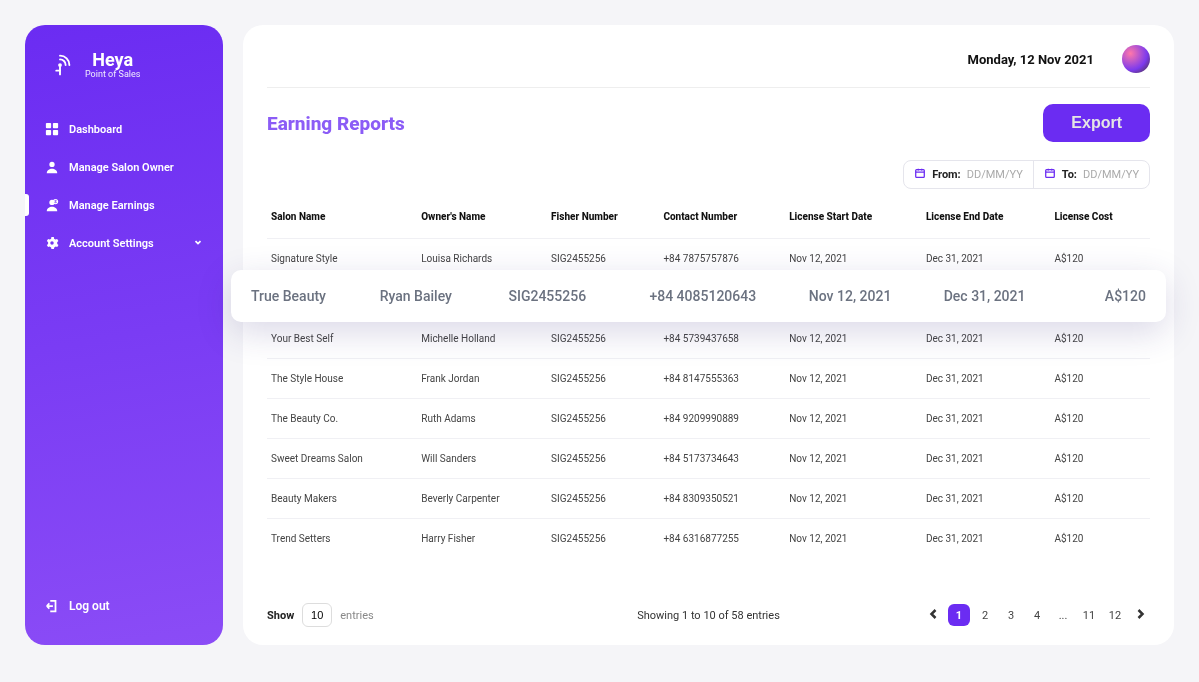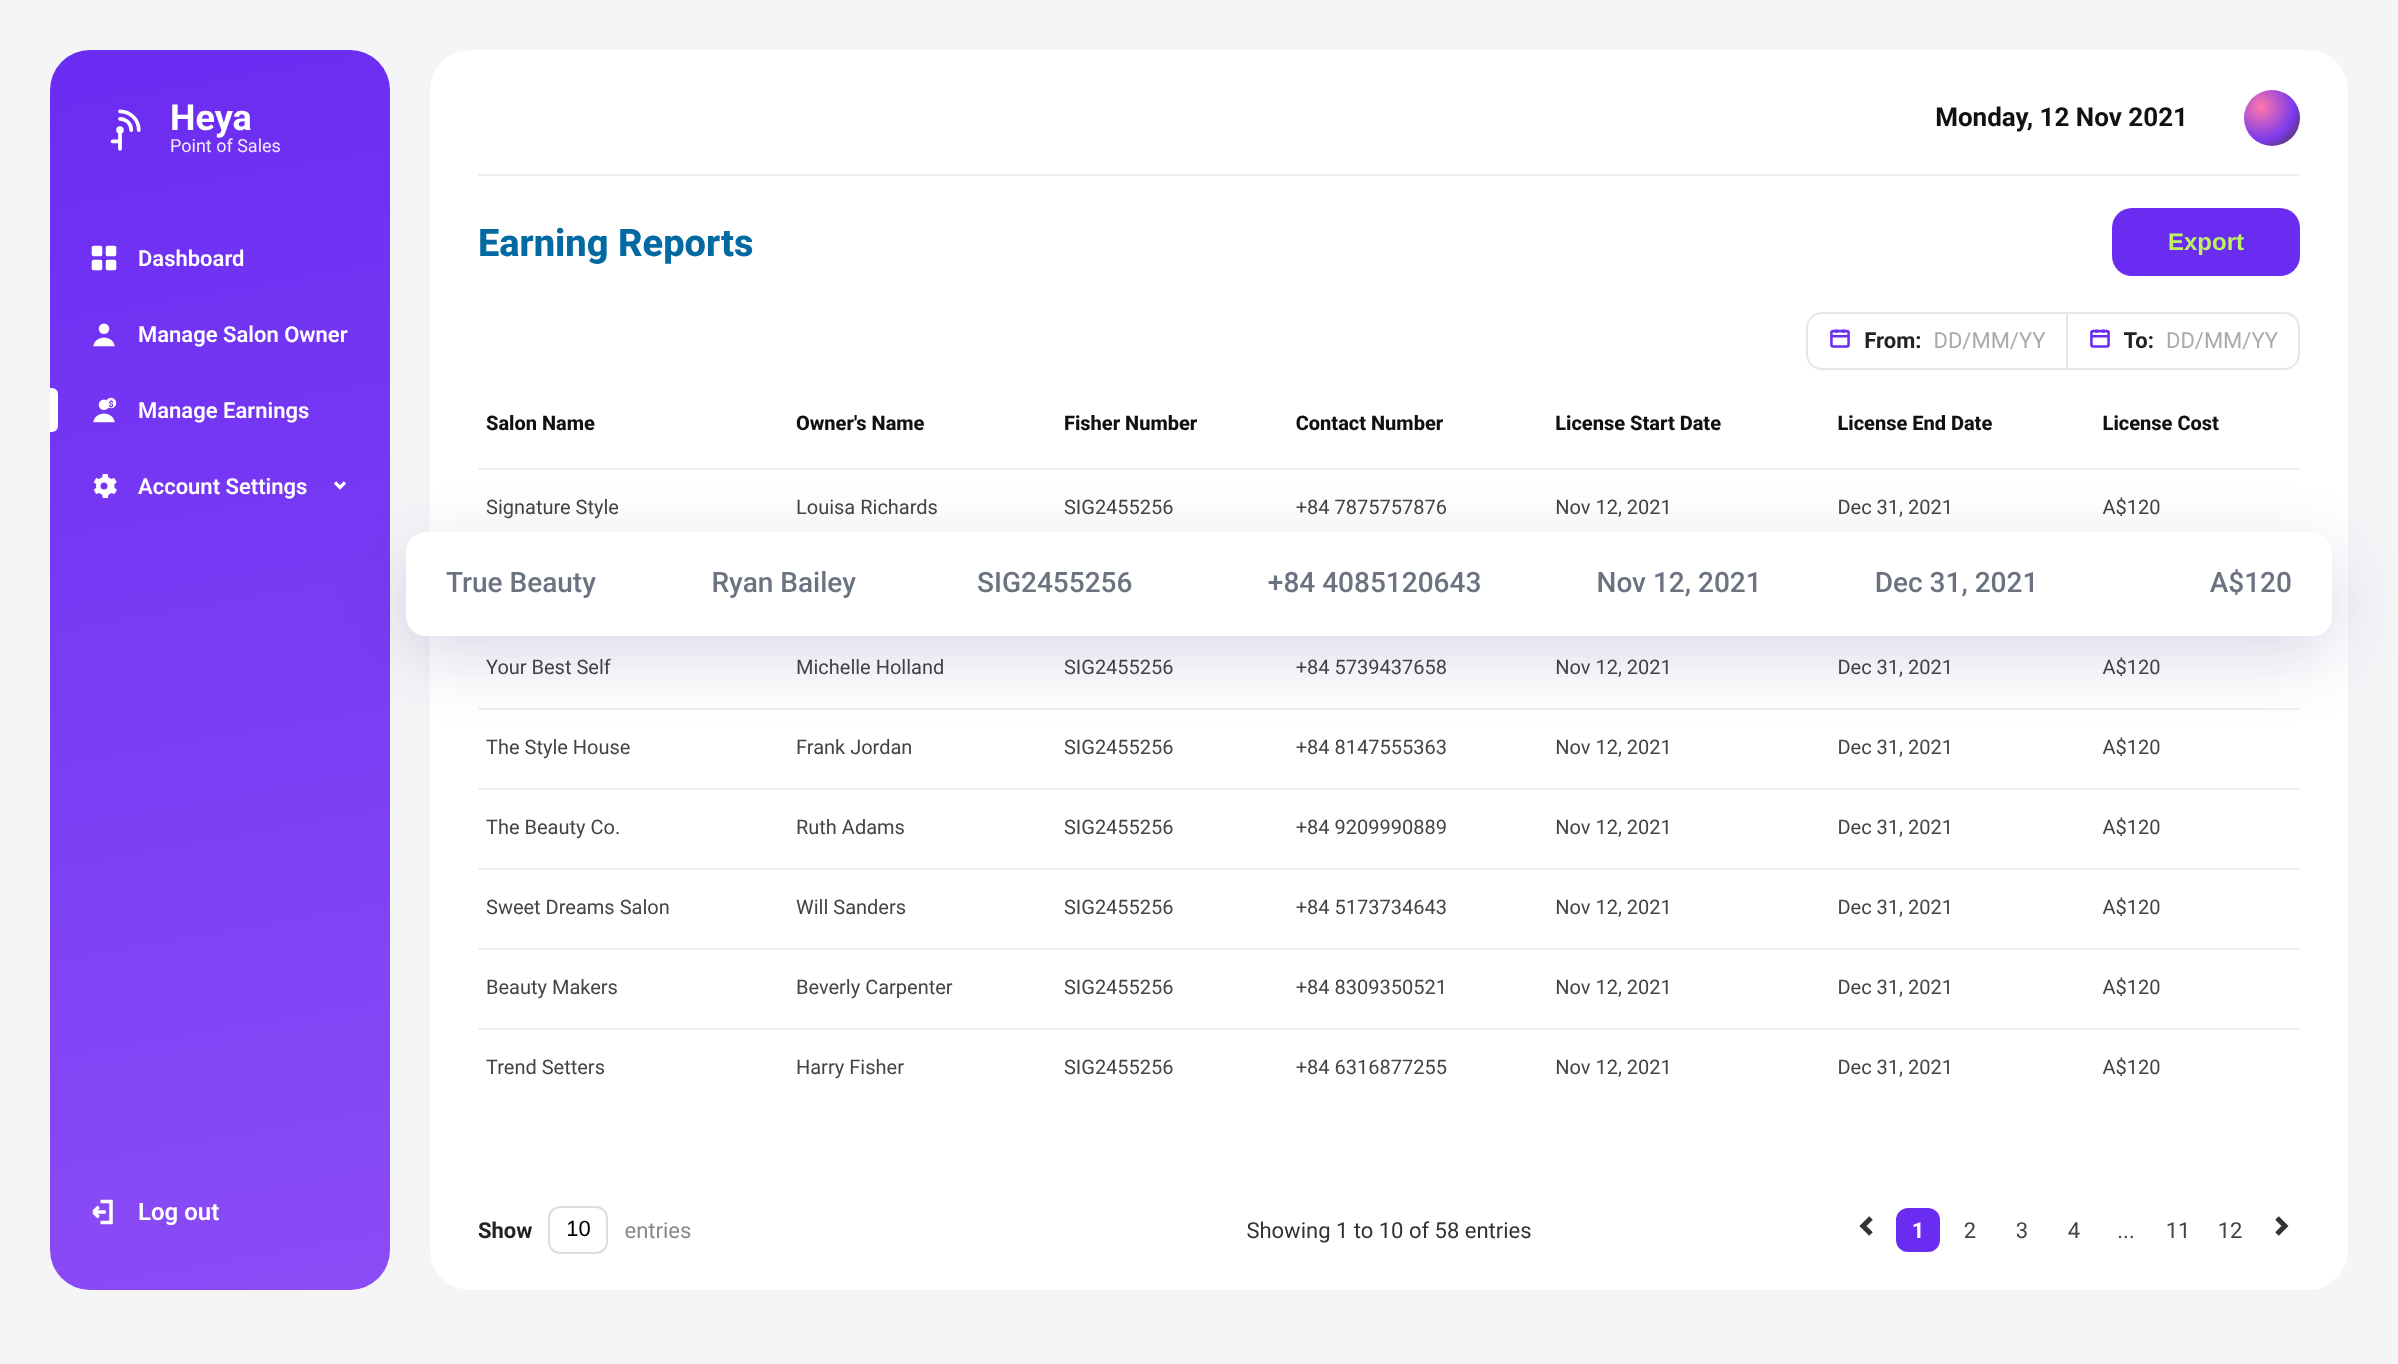--- a/index.html
+++ b/index.html
@@ -17,7 +17,7 @@
   }
   
   .sidebar {
-    width: 170px;
+    width: 198px;
     background: linear-gradient(170deg, #6b2cf2 0%, #7a3cf4 50%, #8b4cf6 100%);
     border-radius: 20px;
     padding: 25px 0 20px 0;
@@ -25,6 +25,7 @@
     flex-direction: column;
     min-height: 620px;
     position: relative;
+    text-align: center;
   }
   .brand {
     display: flex;

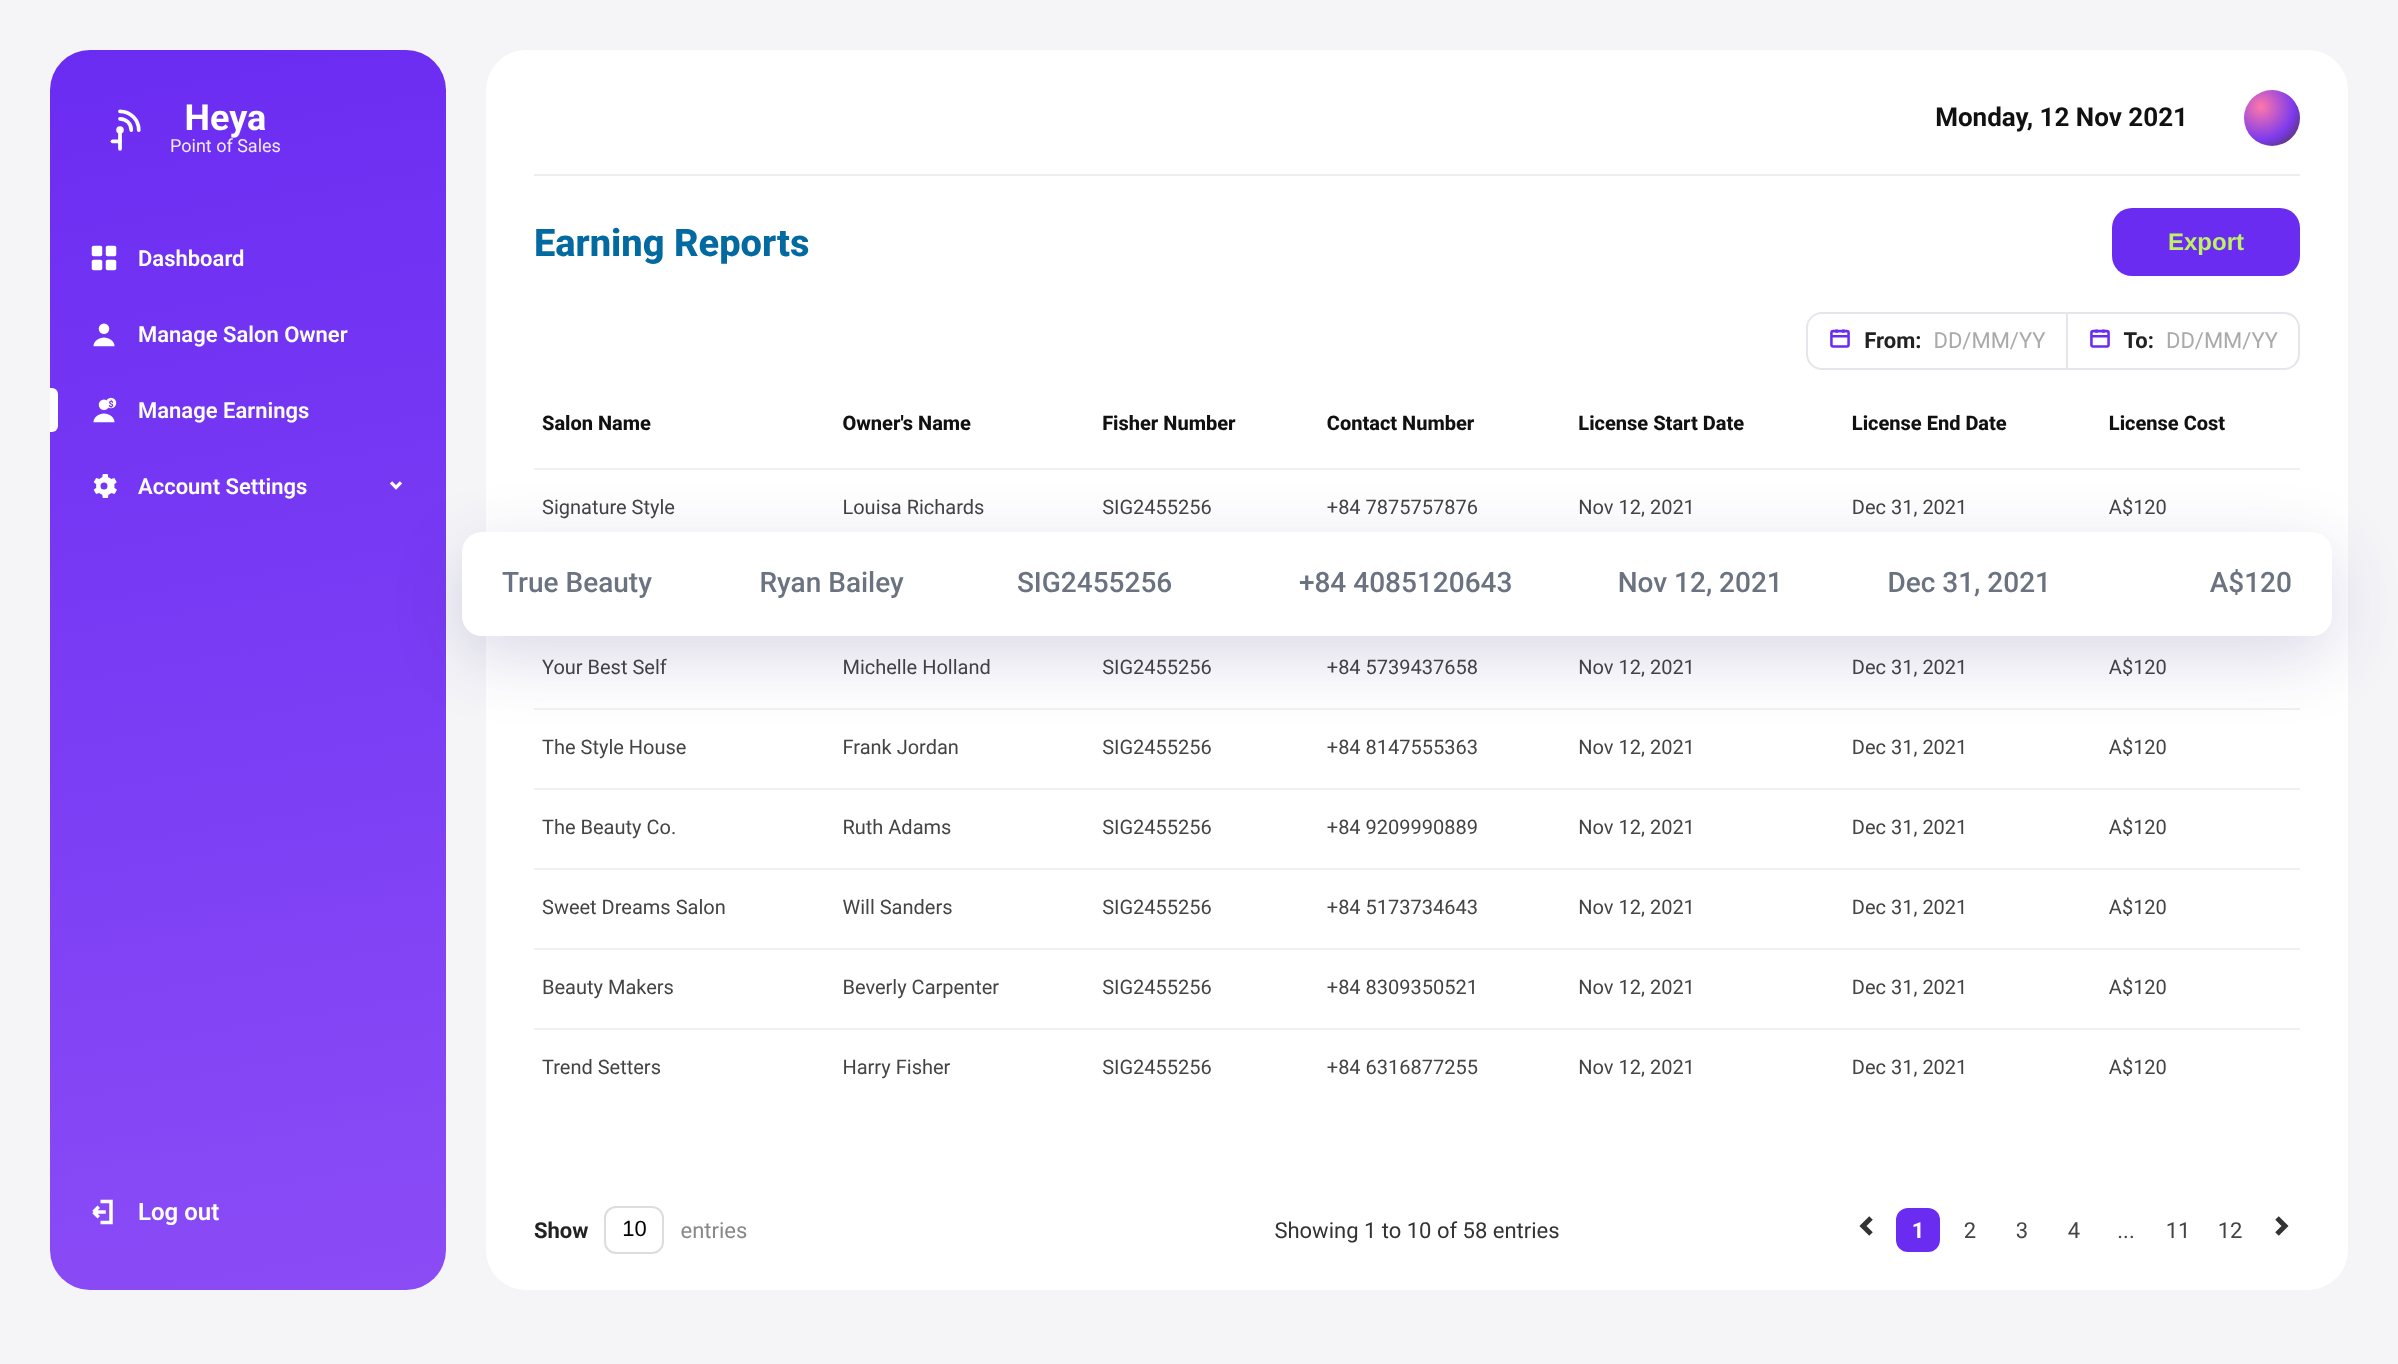--- a/index.html
+++ b/index.html
@@ -107,7 +107,7 @@
     align-items: center;
     margin-top: 16px;
   }
-  .page-title { font-size: 19px; font-weight: 800; color: #0369a1; }
+  .page-title { font-size: 19px; font-weight: 800; color: #8b5cf6; }
   .export-btn {
     margin-left: auto;
     background: #6b2cf2;

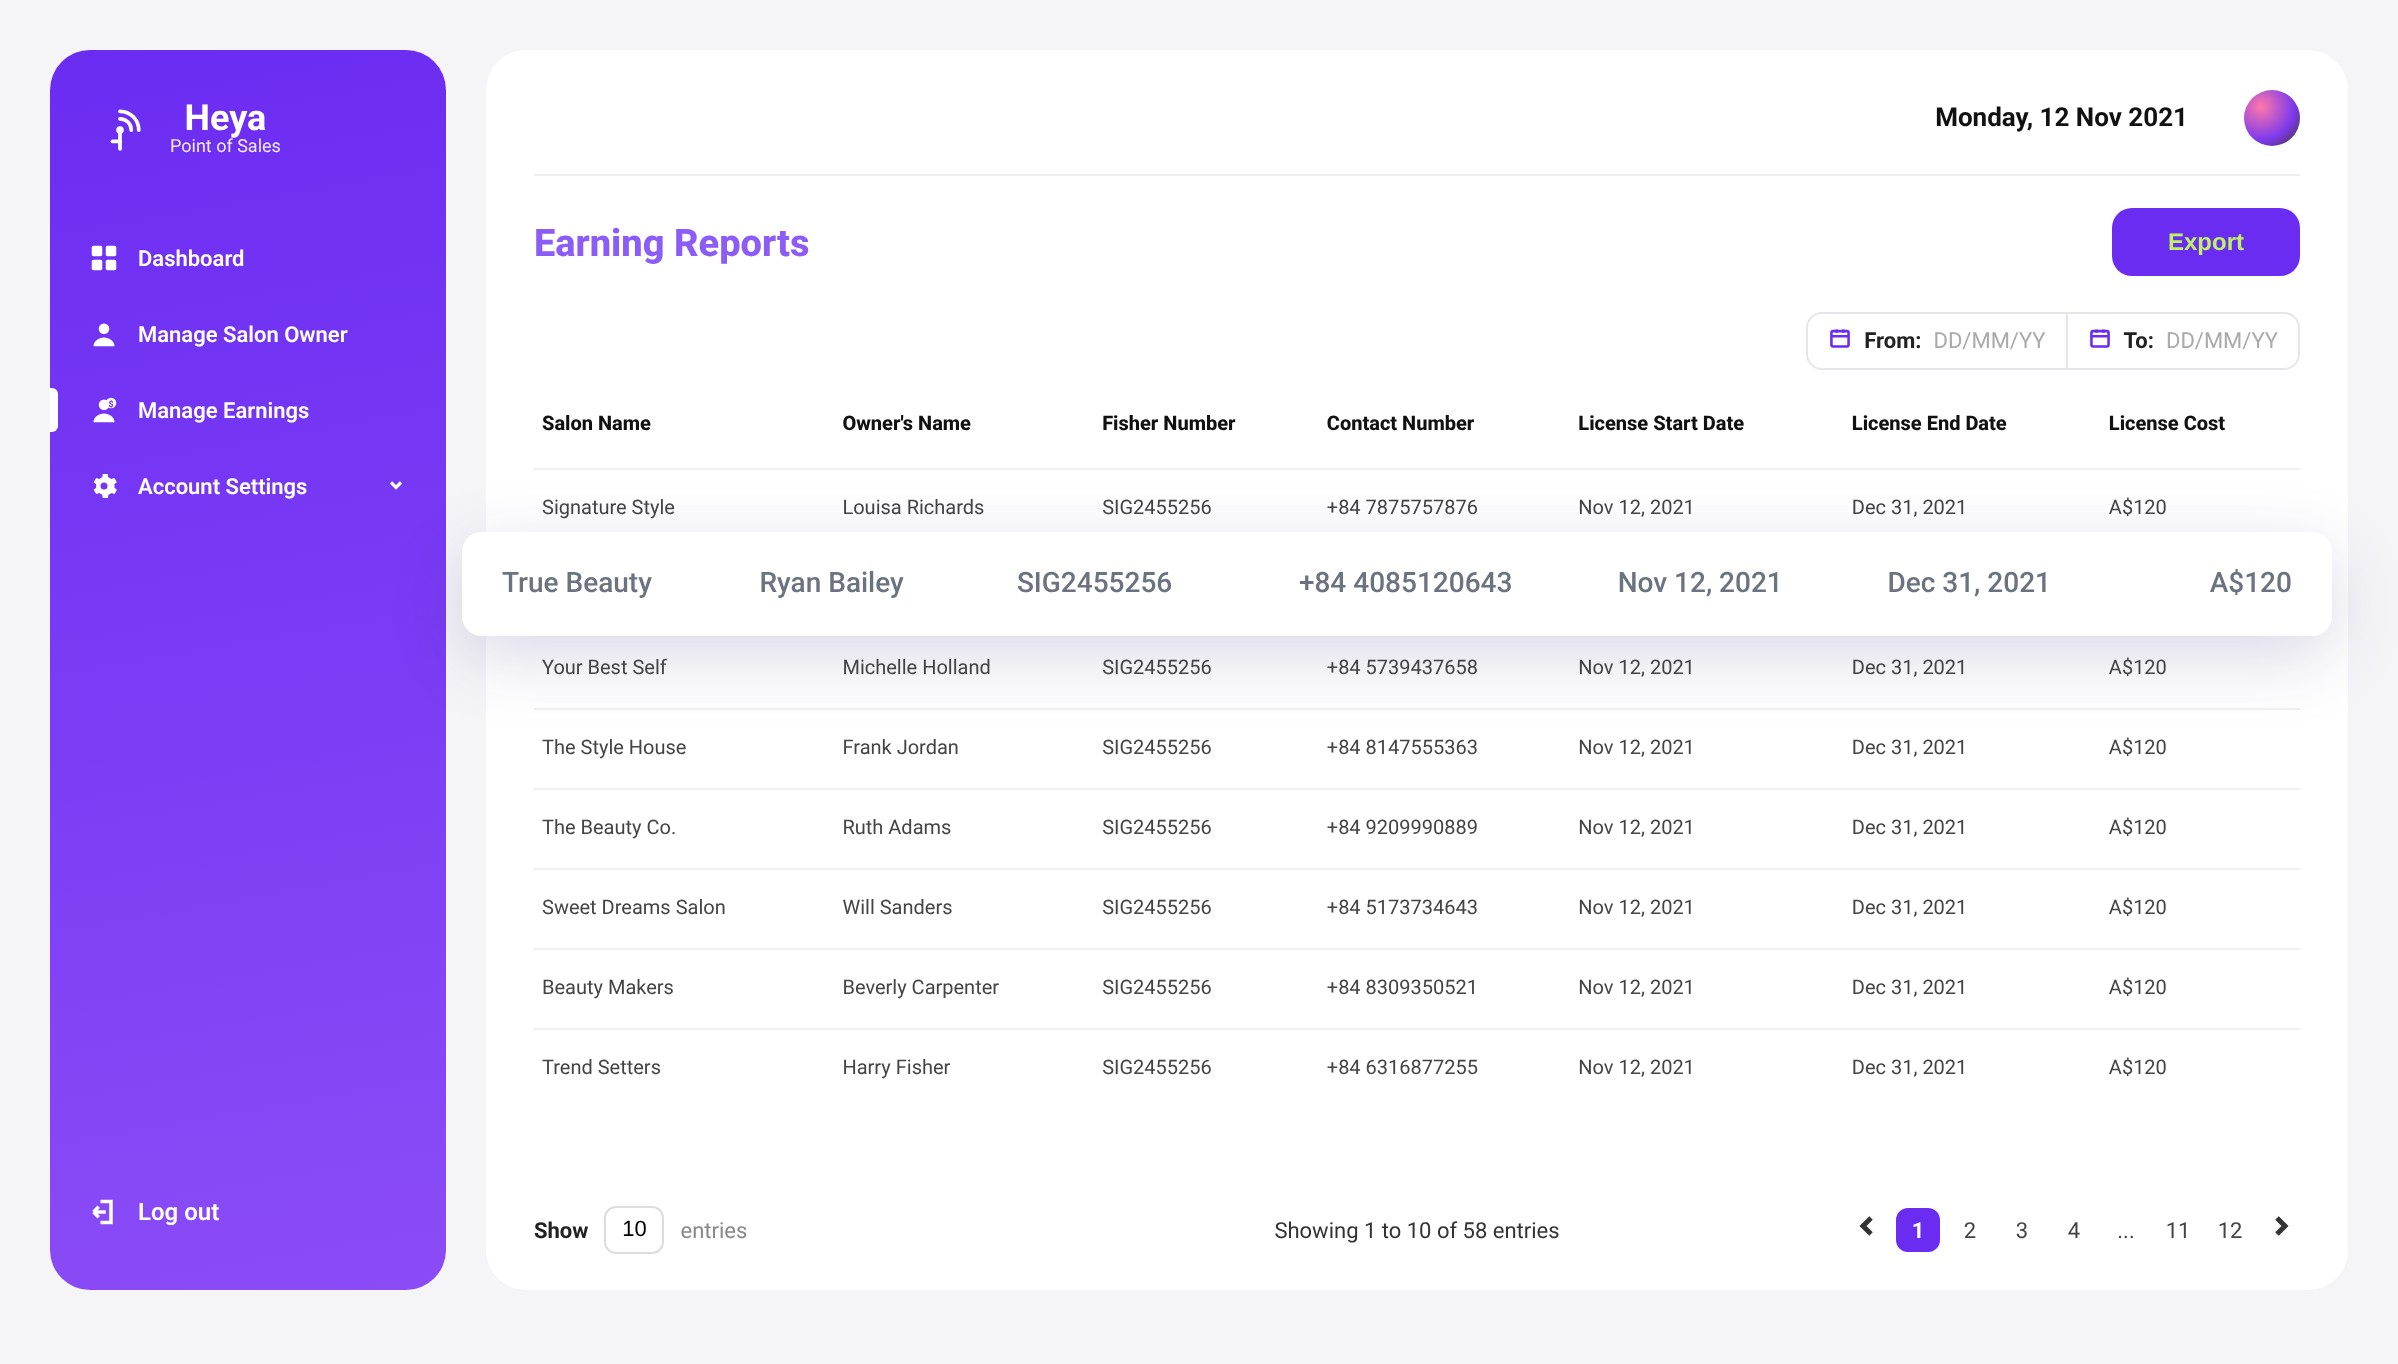--- a/index.html
+++ b/index.html
@@ -111,11 +111,11 @@
   .export-btn {
     margin-left: auto;
     background: #6b2cf2;
-    color: #bef264;
+    color: #e5e5e5;
     border: none;
     border-radius: 10px;
     padding: 10px 28px;
-    font-size: 12px;
+    font-size: 16px;
     font-weight: 700;
     cursor: pointer;
   }

